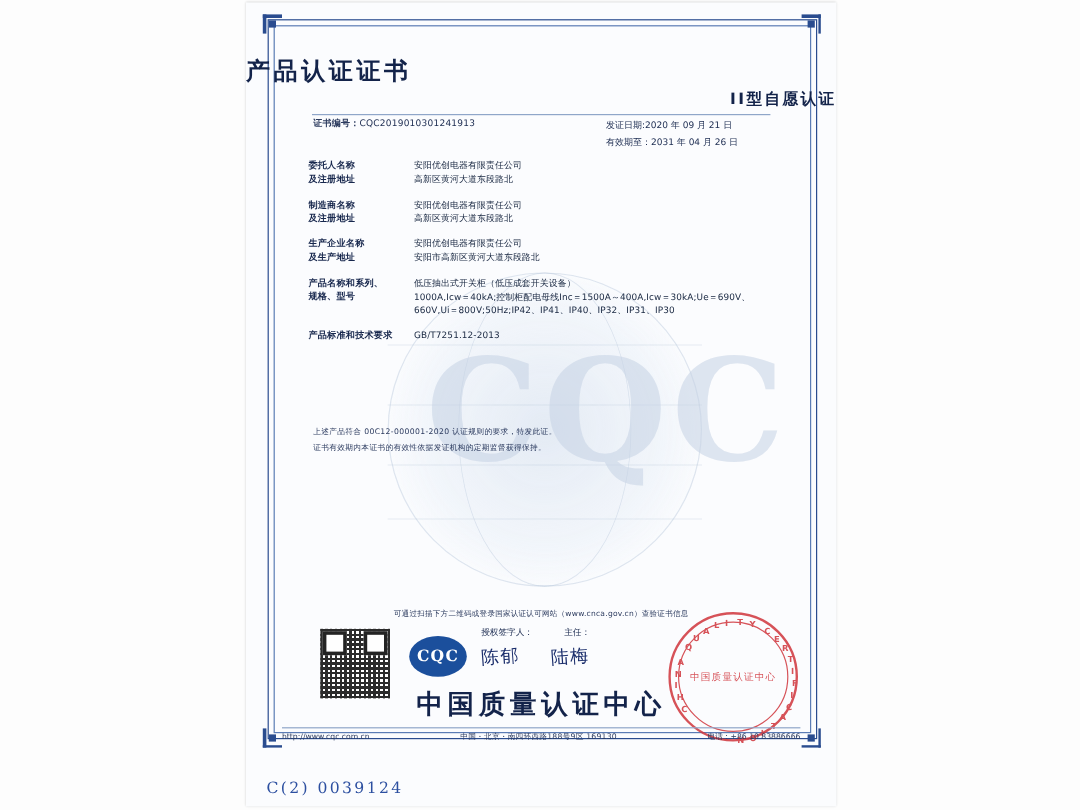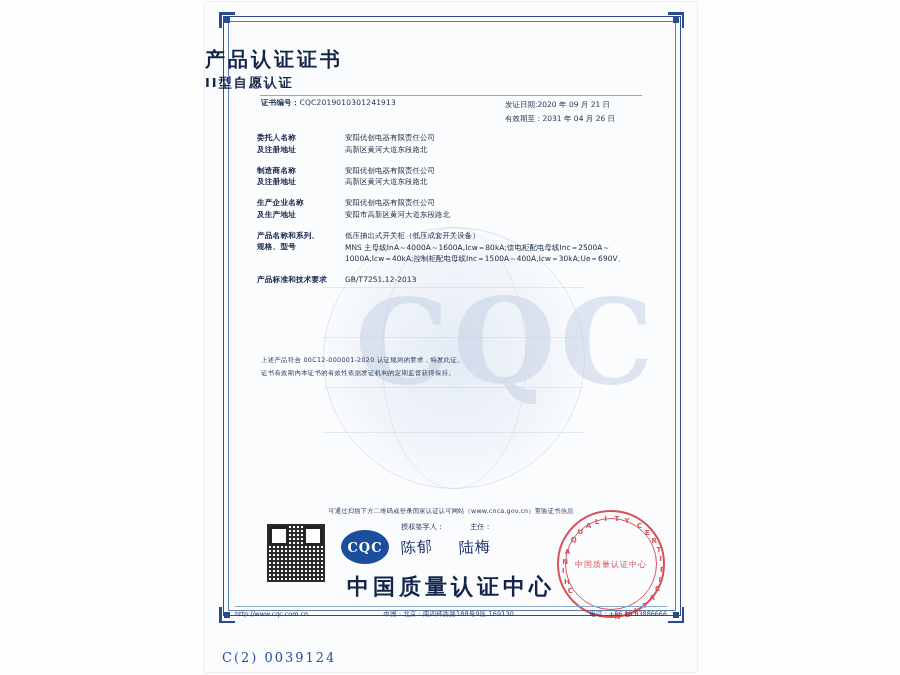--- a/index.html
+++ b/index.html
@@ -113,7 +113,7 @@
     position: absolute;
     left: 0; right: 0;
     top: 72px;
-    text-align: left;
+    text-align: right;
     font-size: 13px;
     font-weight: bold;
     letter-spacing: 2px;

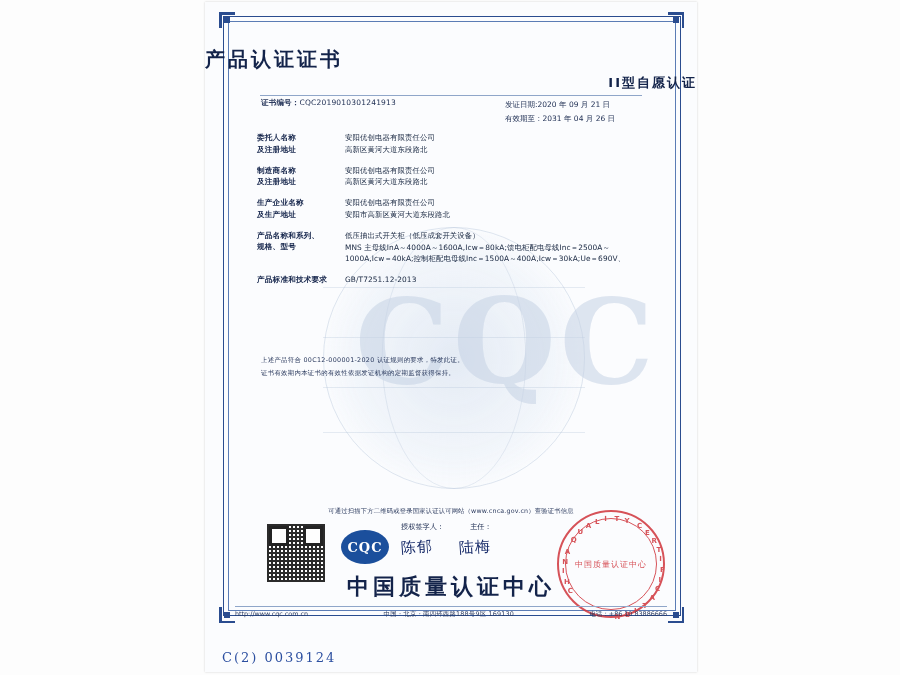--- a/index.html
+++ b/index.html
@@ -432,7 +432,6 @@
         </div>
         <div class="value">
           <div>低压抽出式开关柜（低压成套开关设备）</div>
-          <div>MNS 主母线InA～4000A～1600A,Icw＝80kA;馈电柜配电母线Inc＝2500A～</div>
           <div>1000A,Icw＝40kA;控制柜配电母线Inc＝1500A～400A,Icw＝30kA;Ue＝690V、</div>
         </div>
       </div>

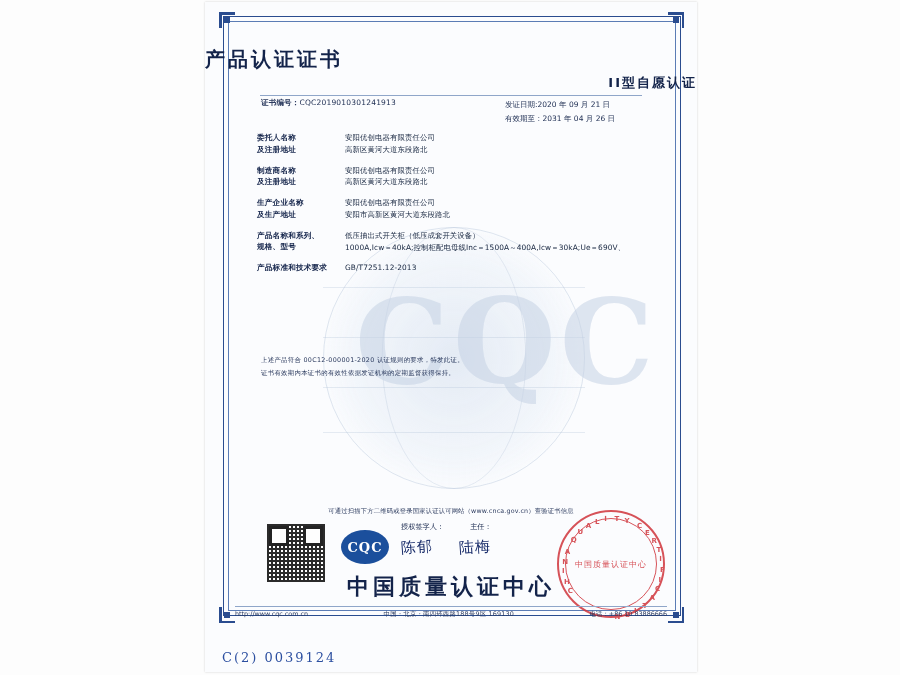--- a/index.html
+++ b/index.html
@@ -433,6 +433,7 @@
         <div class="value">
           <div>低压抽出式开关柜（低压成套开关设备）</div>
           <div>1000A,Icw＝40kA;控制柜配电母线Inc＝1500A～400A,Icw＝30kA;Ue＝690V、</div>
+          <div>660V,Ui＝800V;50Hz;IP42、IP41、IP40、IP32、IP31、IP30</div>
         </div>
       </div>
 

